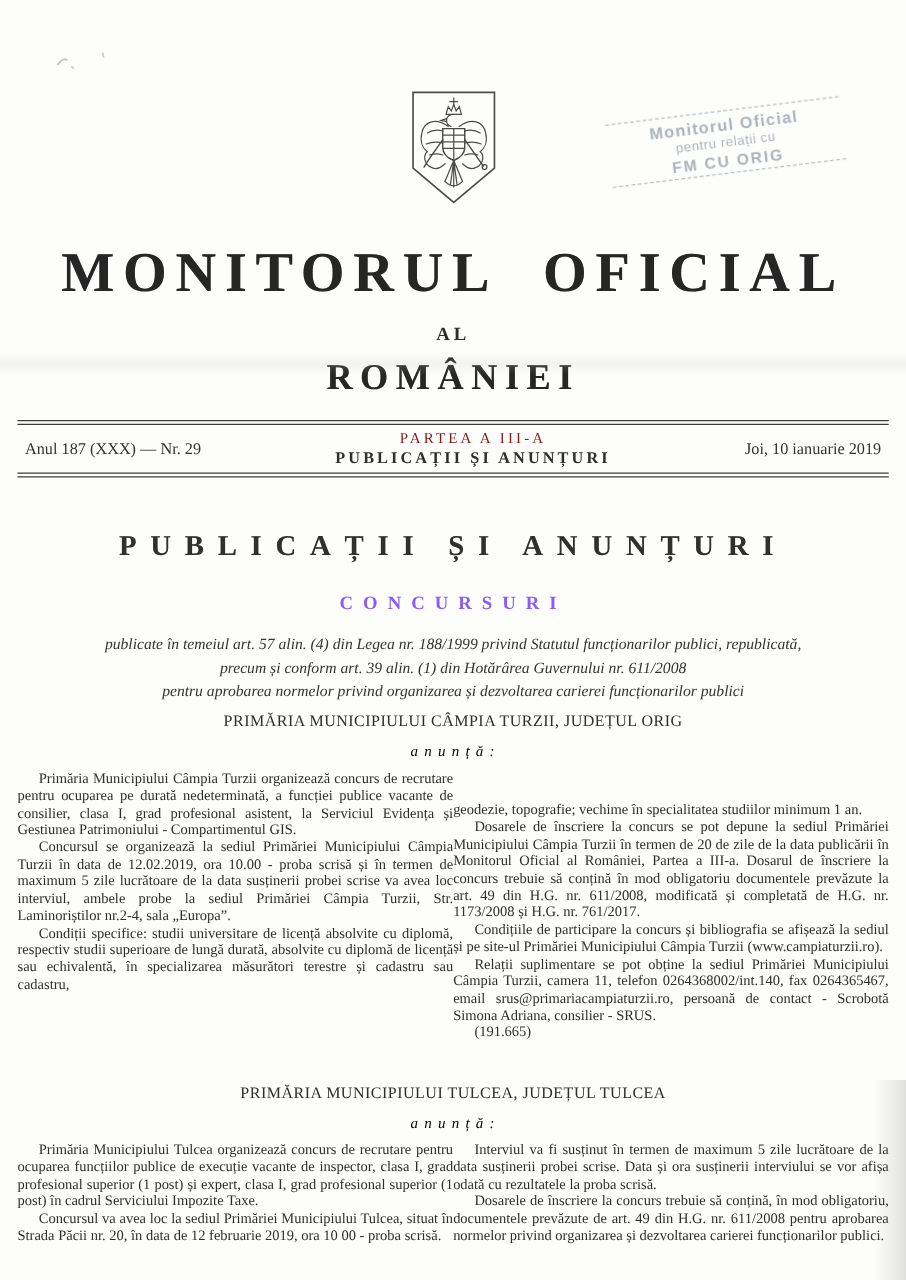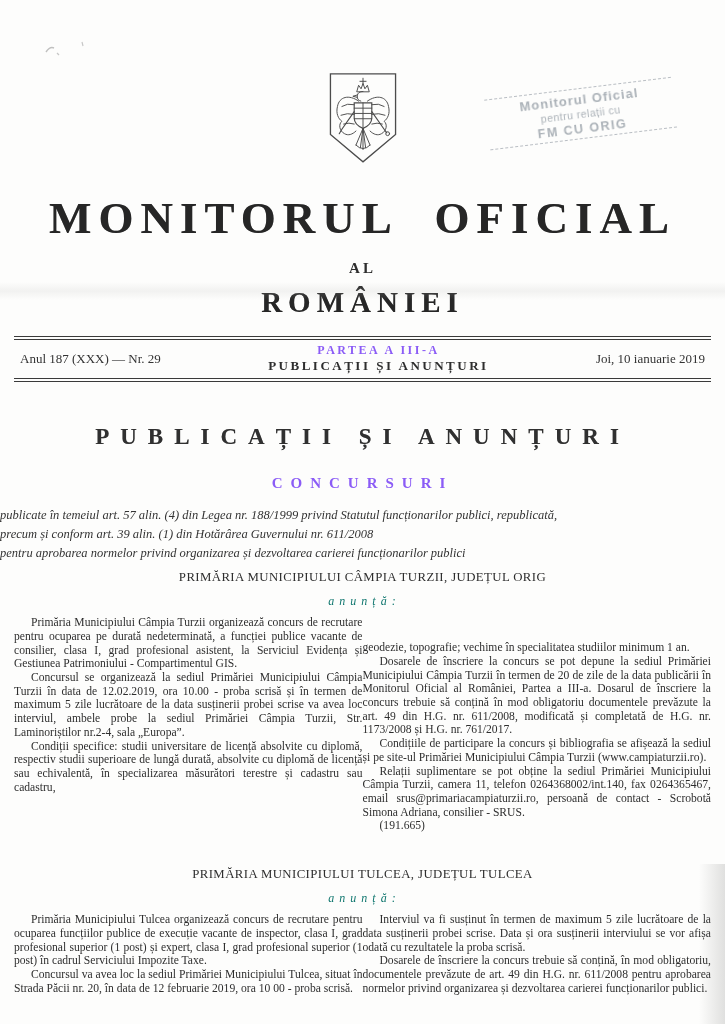--- a/index.html
+++ b/index.html
@@ -65,7 +65,7 @@
   }
   .edition-issue, .edition-date { font-size:13px; color:#333; white-space:nowrap; }
   .edition-center { text-align:center; line-height:1.25; }
-  .edition-part1 { font-size:12px; font-weight:bold; letter-spacing:2.5px; color:#8b5cf6; }
+  .edition-part1 { font-size:12px; font-weight:normal; letter-spacing:2.5px; color:#7f1d1d; }
   .edition-part2 { font-size:13px; font-weight:bold; letter-spacing:2.5px; color:#2e2e2e; }
   
   .section-title {

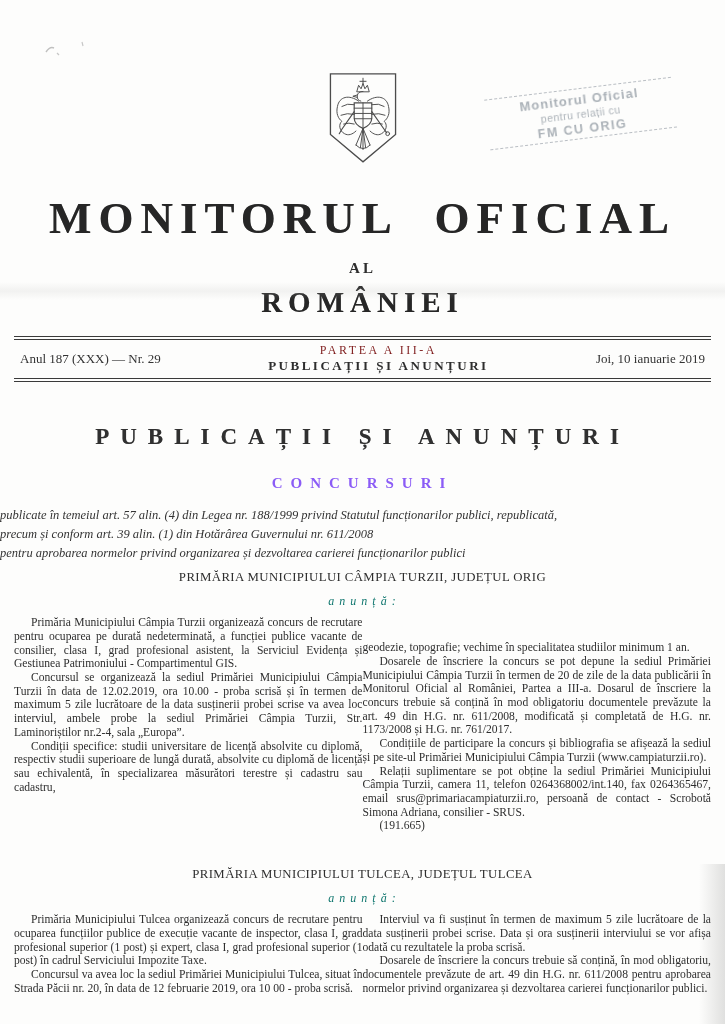--- a/index.html
+++ b/index.html
@@ -77,7 +77,7 @@
     margin-top:25px; text-align:center;
     font-size:15px; font-weight:bold; letter-spacing:8px; color:#8b5cf6;
   }
-  .legal-basis { margin-top:14px; font-style:italic; font-size:12.5px; line-height:19px; color:#333; }
+  .legal-basis { margin-top:14px; text-align:center; font-style:italic; font-size:12.5px; line-height:19px; color:#333; }
   .ann-heading {
     margin-top:7px; text-align:center;
     font-size:12.8px; letter-spacing:.4px; color:#2e2e2e;

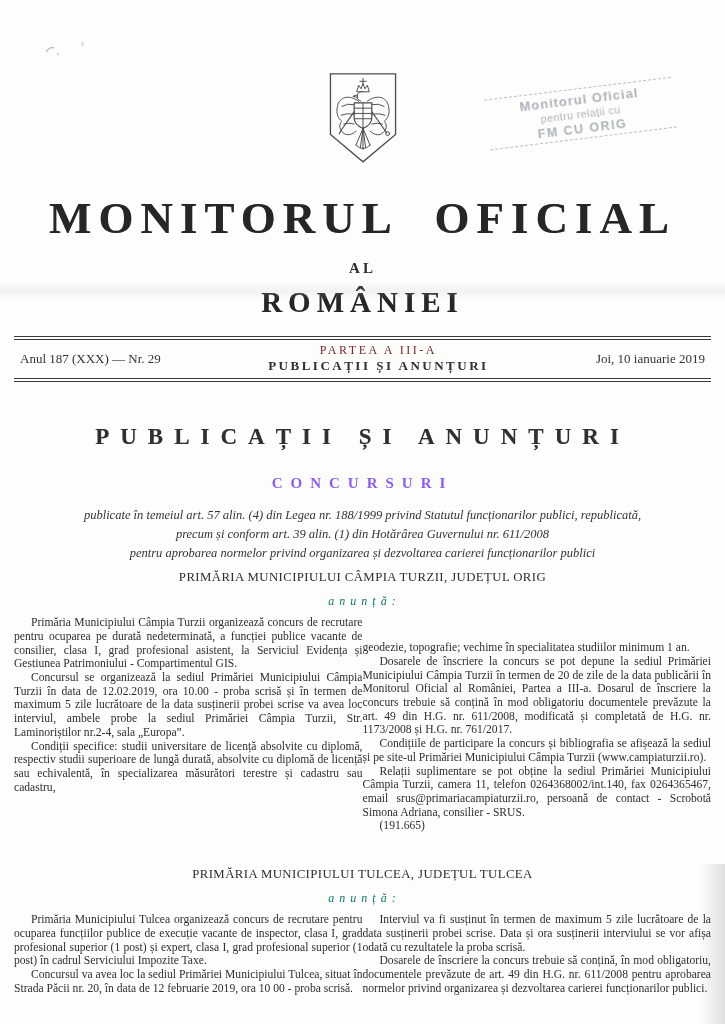--- a/index.html
+++ b/index.html
@@ -83,7 +83,7 @@
     font-size:12.8px; letter-spacing:.4px; color:#2e2e2e;
   }
   .ann-heading.second { margin-top:34px; }
-  .announce-label { margin-top:9px; text-align:center; font-style:italic; font-size:12px; letter-spacing:1px; color:#0f766e; }
+  .announce-label { margin-top:9px; text-align:center; font-style:italic; font-size:12px; letter-spacing:1px; color:#000000; }
   
   .cols { display:flex; margin:7px 14px 0 14px; }
   .col { flex:1 1 0; font-size:11.6px; line-height:13.7px; text-align:justify; color:#2e2e2e; }

